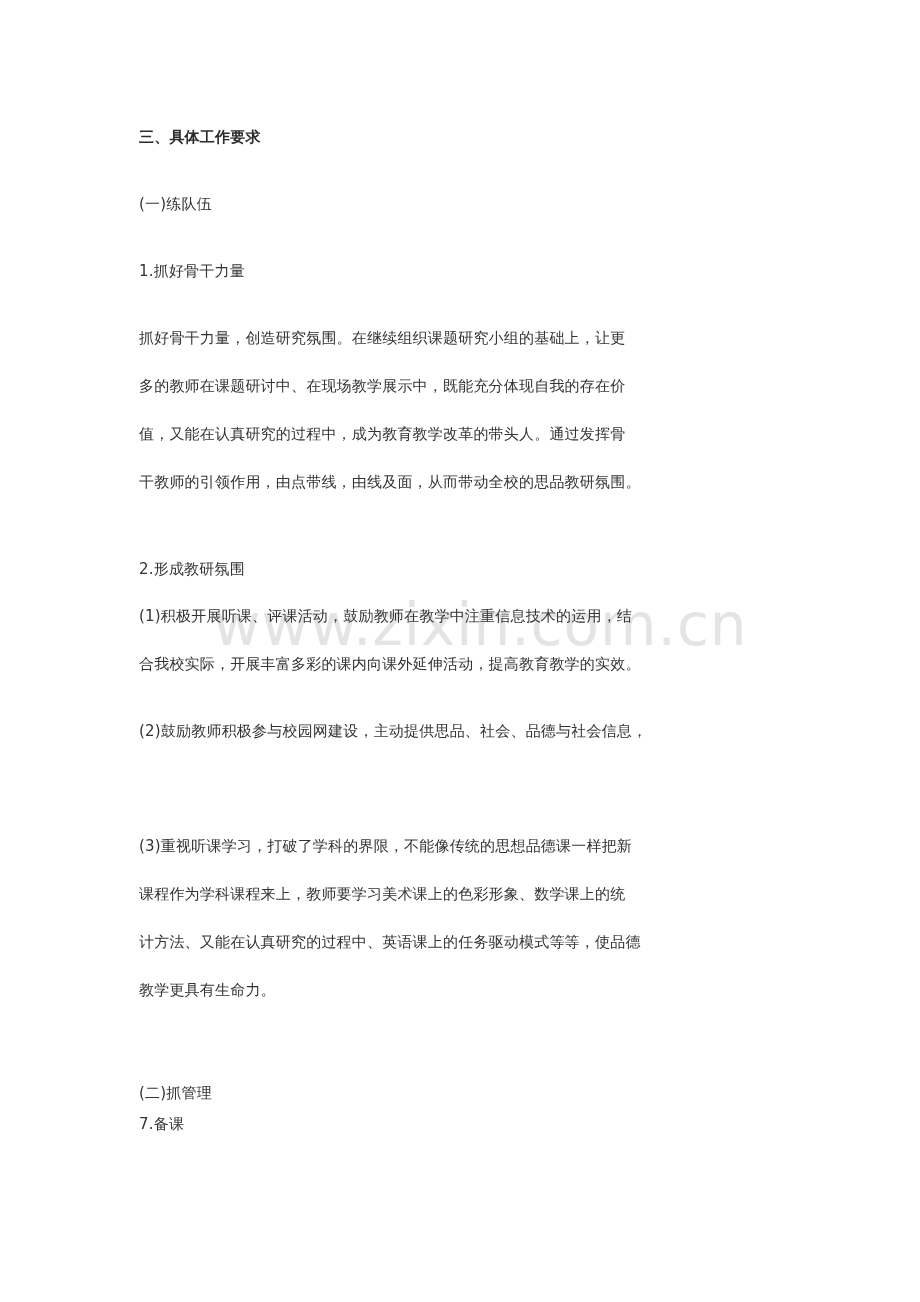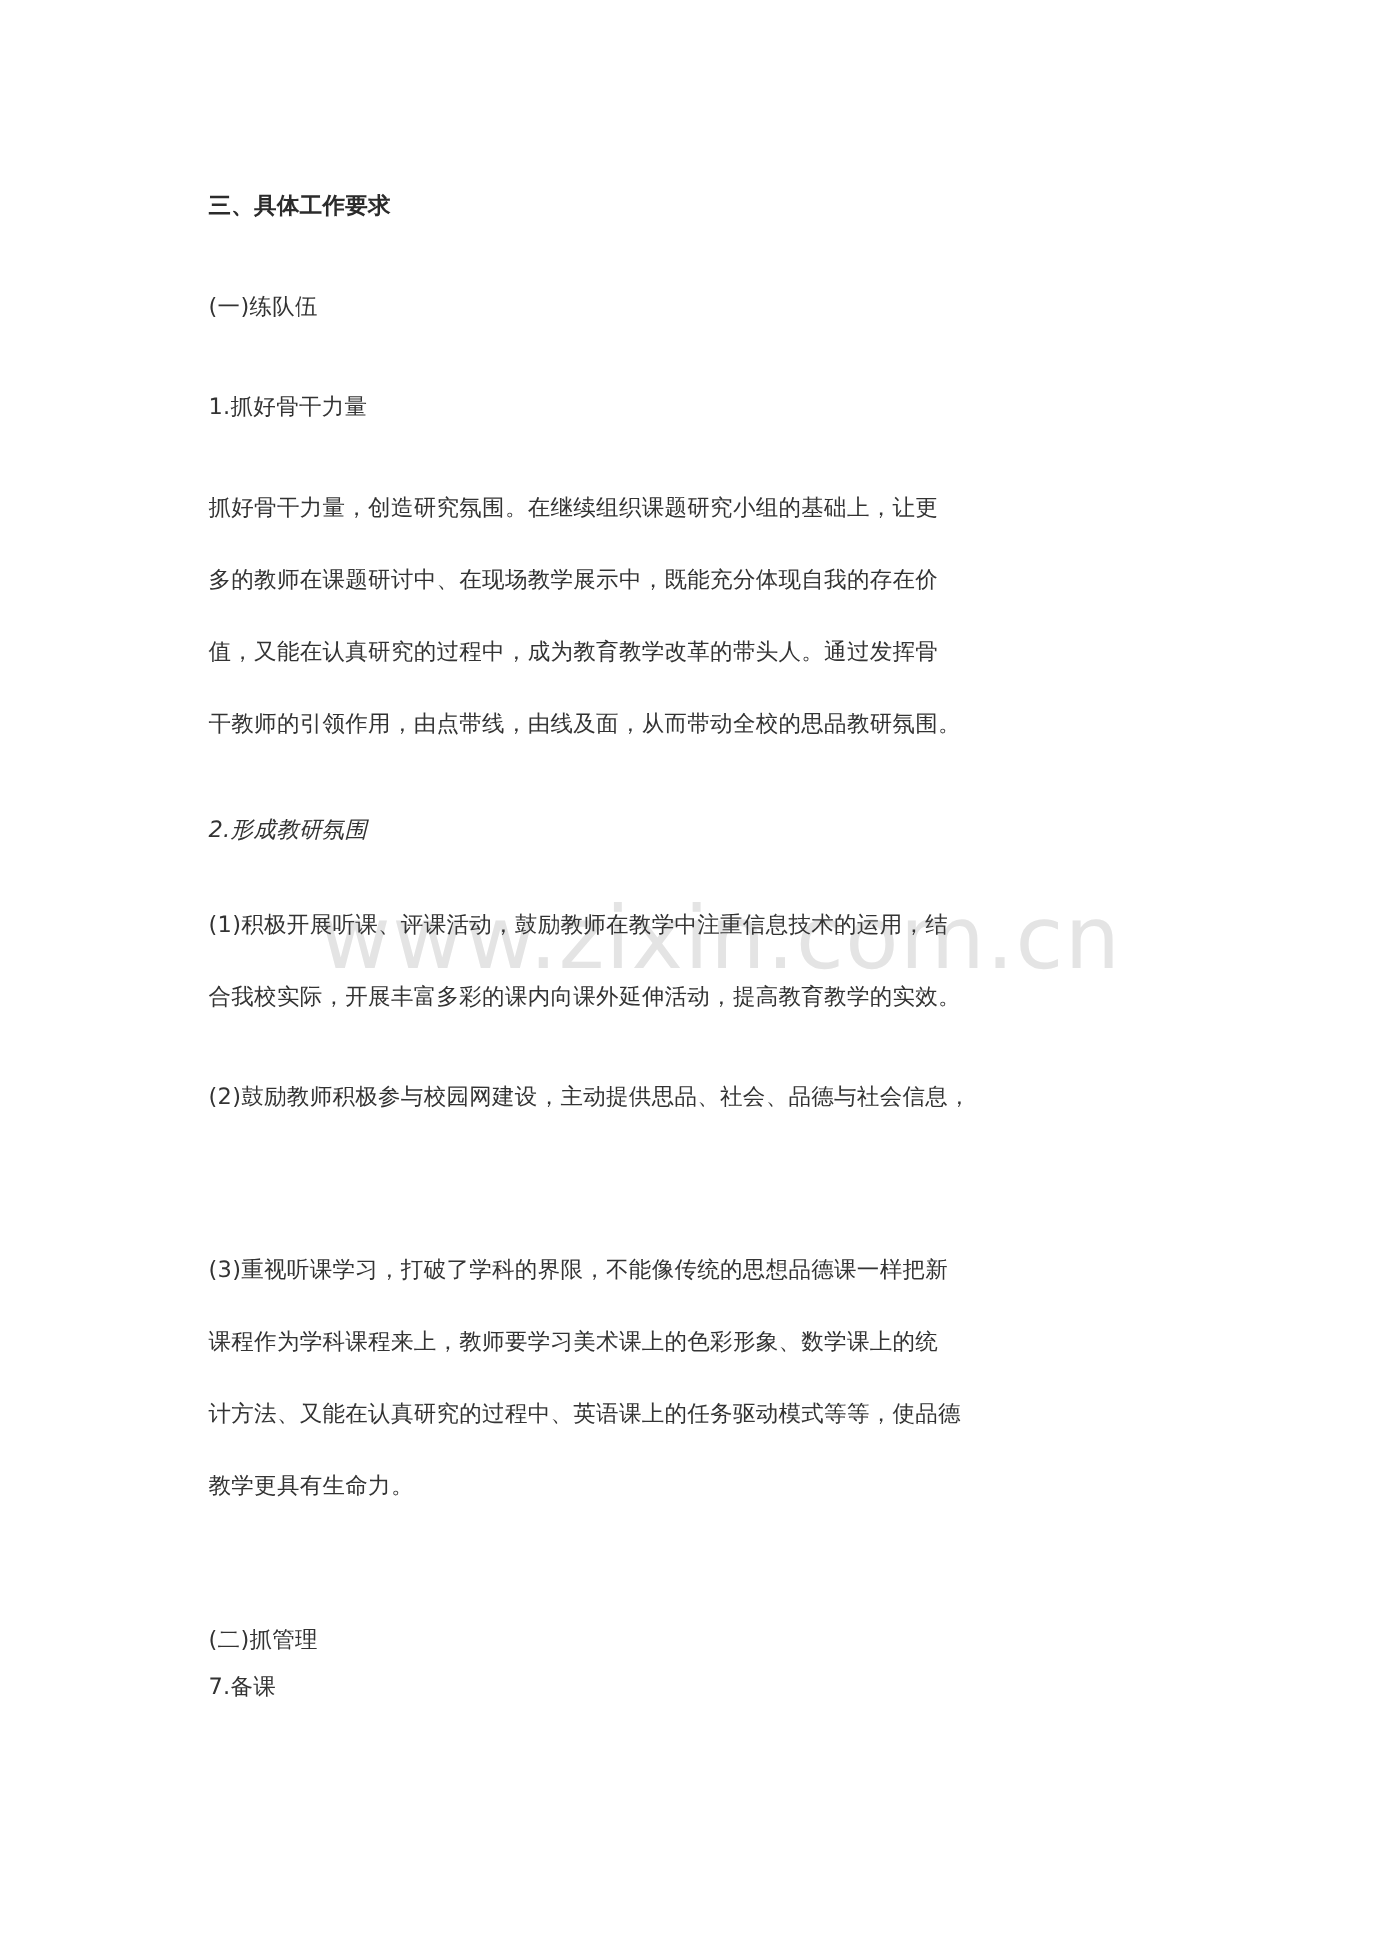--- a/index.html
+++ b/index.html
@@ -66,7 +66,7 @@
     <div class="line" style="top:422px;">值，又能在认真研究的过程中，成为教育教学改革的带头人。通过发挥骨</div>
     <div class="line" style="top:470px;">干教师的引领作用，由点带线，由线及面，从而带动全校的思品教研氛围。</div>
 
-    <div class="line" style="top:541px;font-style:italic;">2.形成教研氛围</div>
+    <div class="line" style="top:557px;">2.形成教研氛围</div>
 
     <div class="line" style="top:604px;">(1)积极开展听课、评课活动，鼓励教师在教学中注重信息技术的运用，结</div>
     <div class="line" style="top:652px;">合我校实际，开展丰富多彩的课内向课外延伸活动，提高教育教学的实效。</div>

